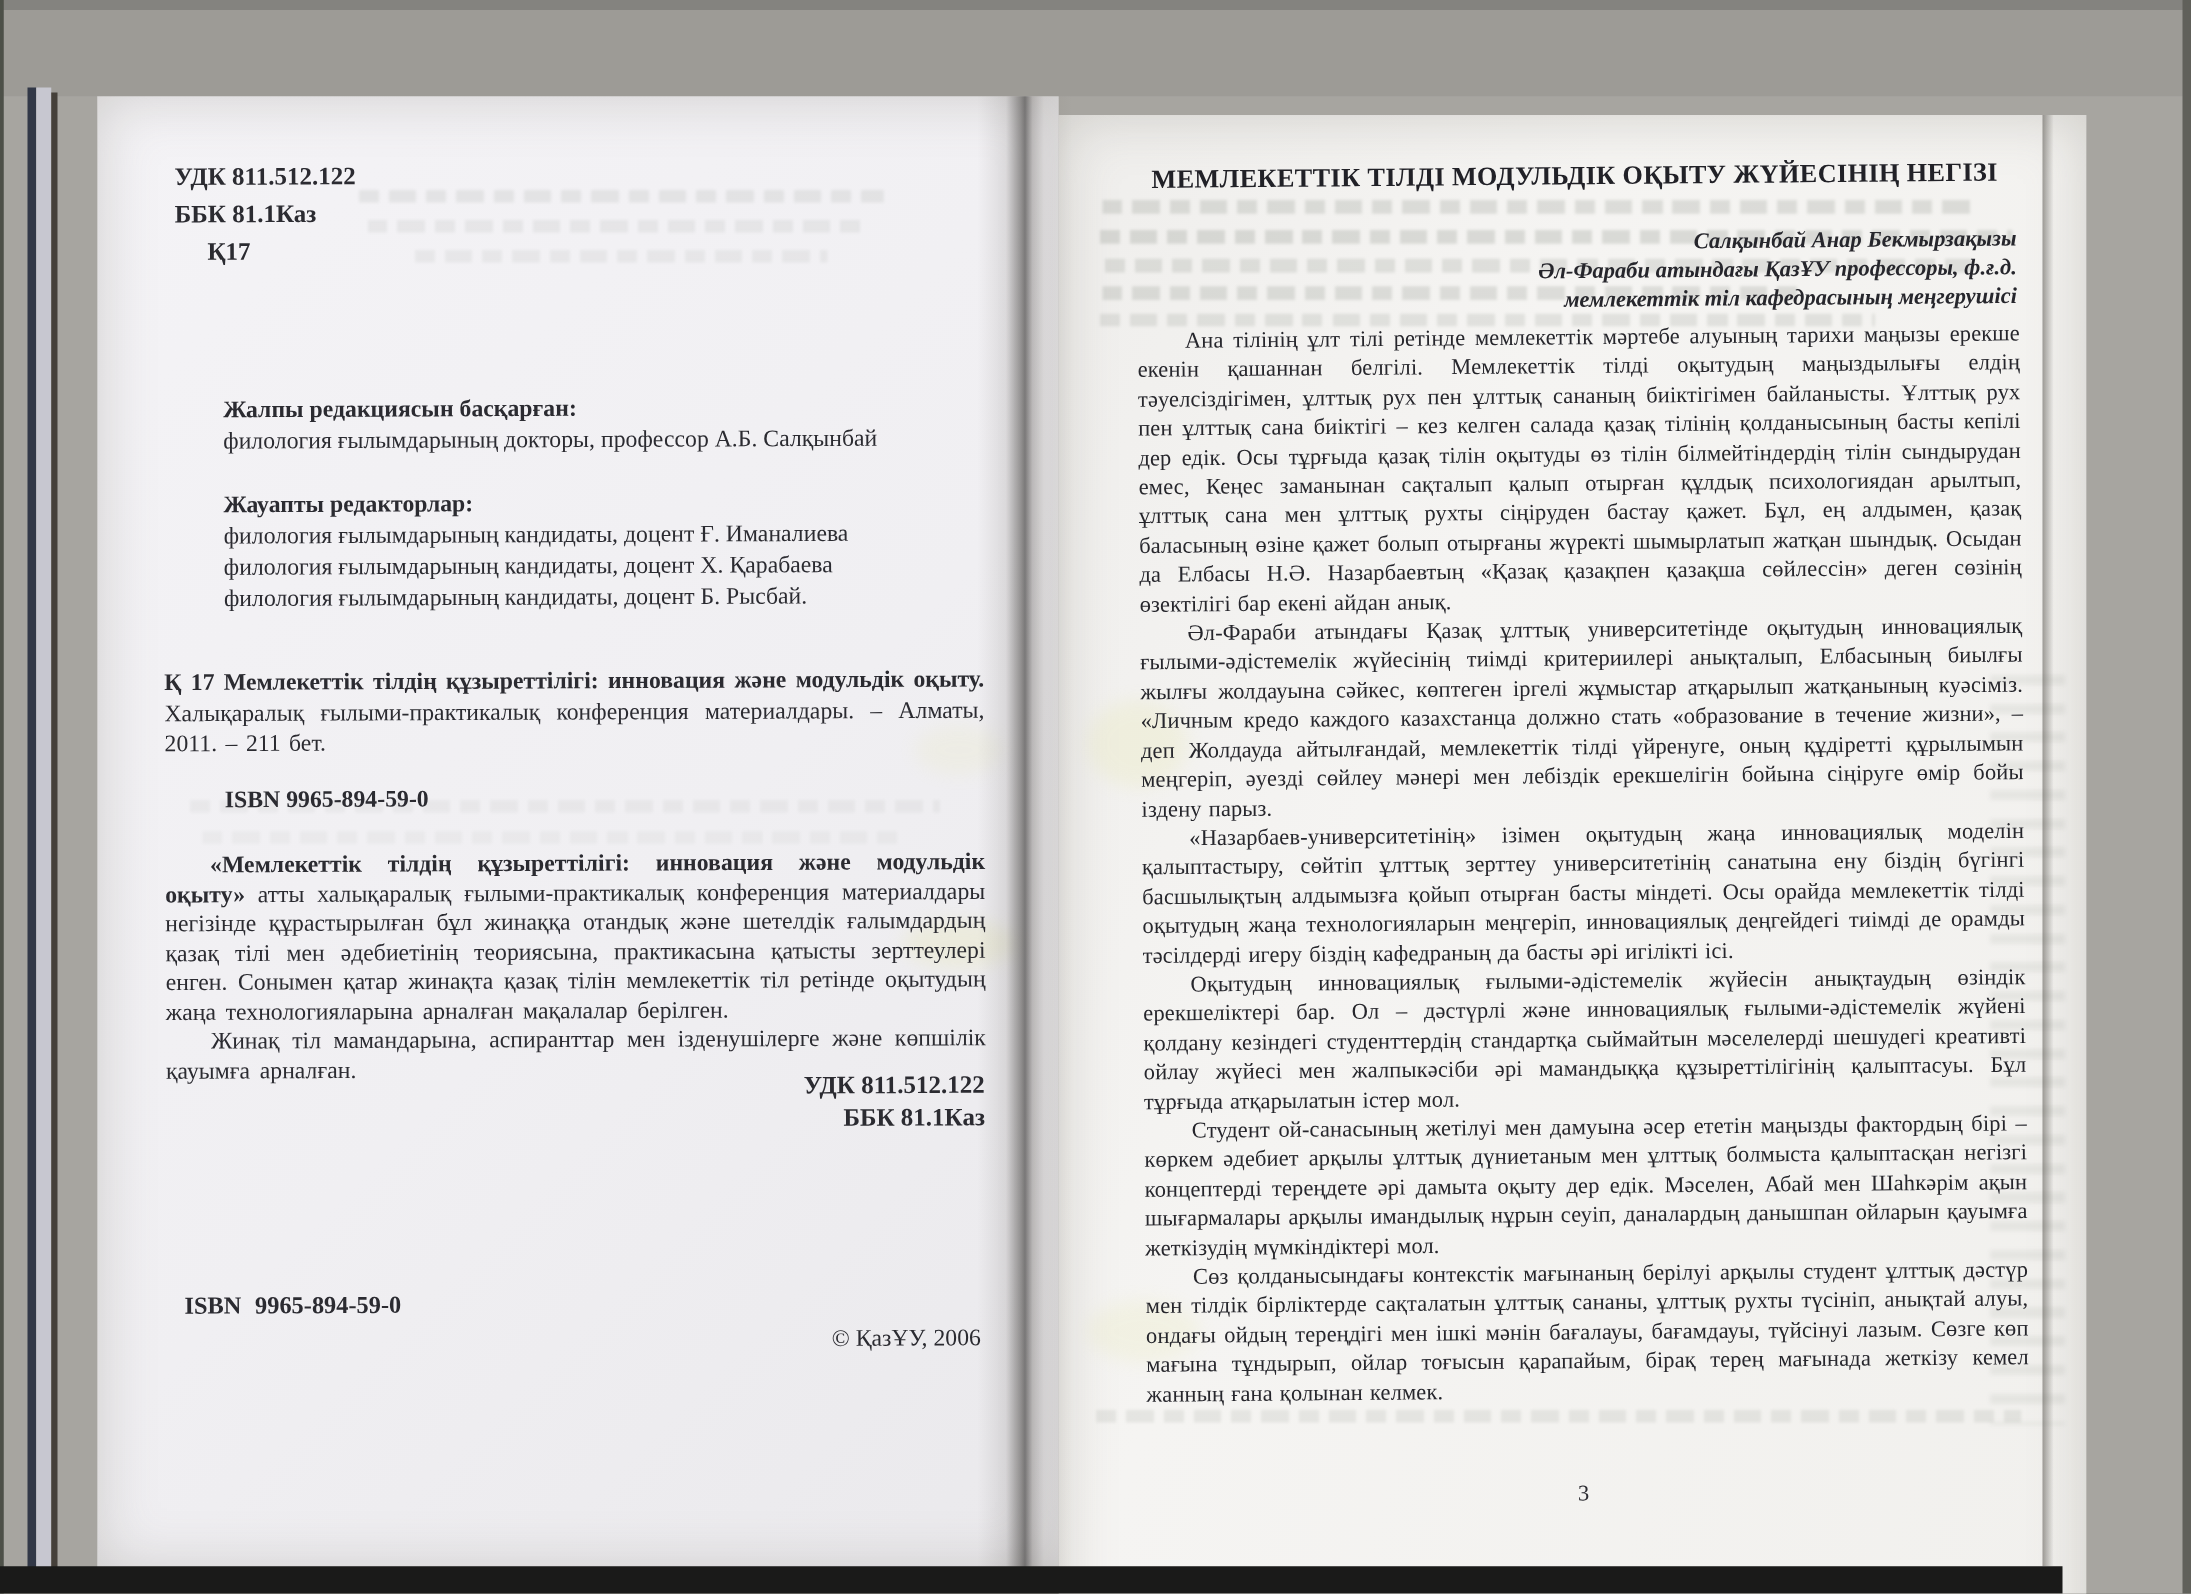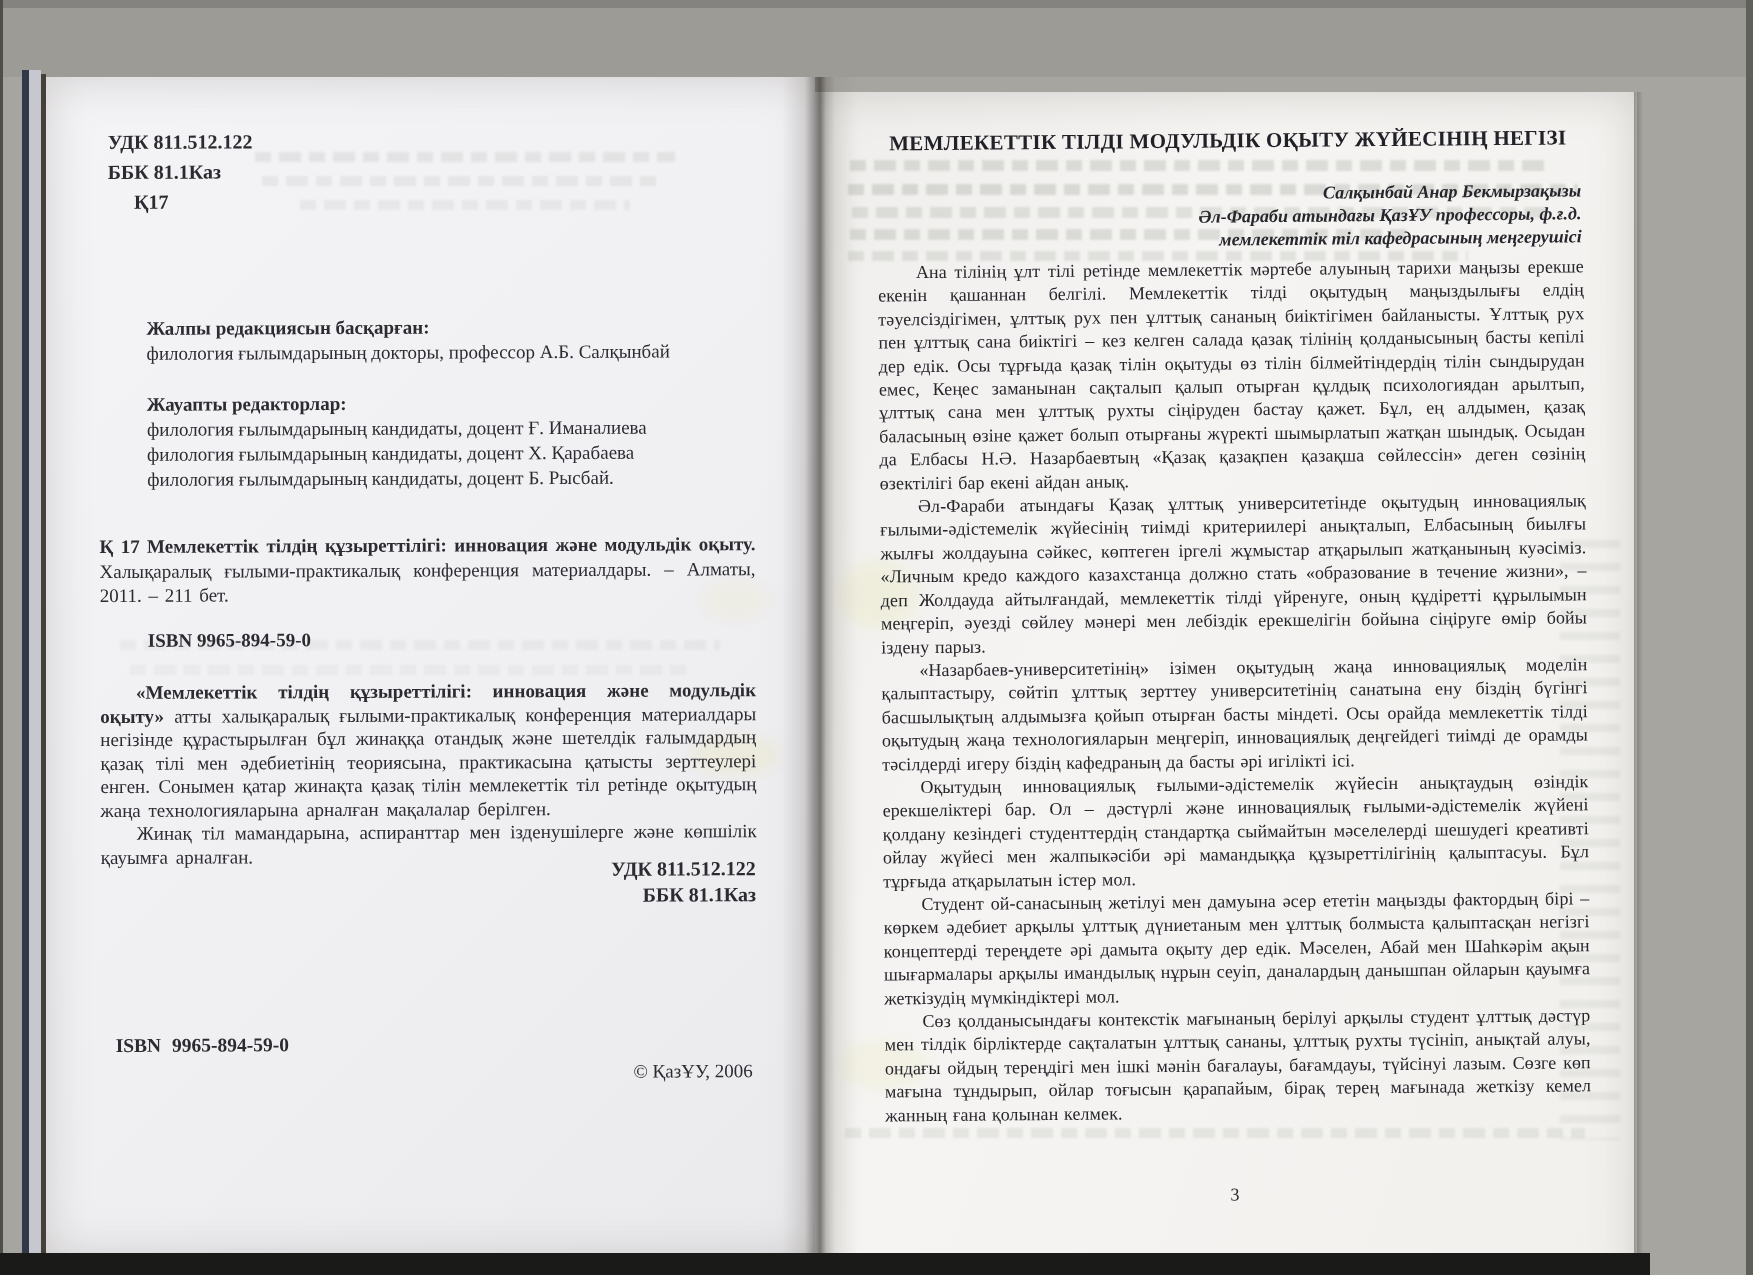--- a/index.html
+++ b/index.html
@@ -21,7 +21,7 @@
   .right-page-edge{position:absolute;left:1634px;top:92px;width:9px;height:1161px;
     background:linear-gradient(90deg,rgba(85,82,76,.55),rgba(85,82,76,0));}
   
-  .page{position:absolute;box-shadow:inset 0 0 46px rgba(115,110,100,.28);}
+  .page{position:absolute;box-shadow:inset 0 0 46px rgba(115,110,100,.28);margin-left:32px;}
   .page-left{left:46px;top:77px;width:769px;height:1180px;
     background:linear-gradient(135deg,#f4f3f6 0%,#f0eff2 55%,#eae9ec 100%);}
   .page-right{left:815px;top:92px;width:822px;height:1268px;

